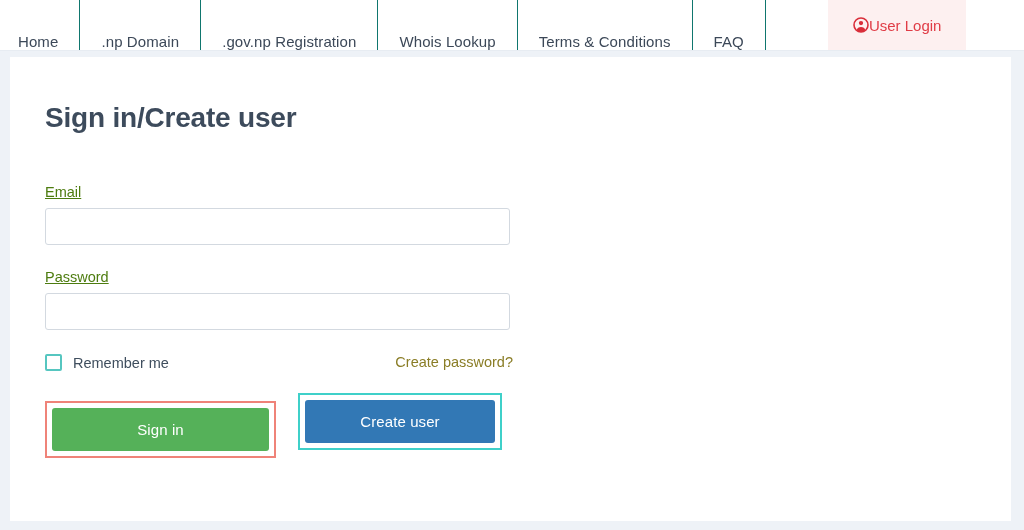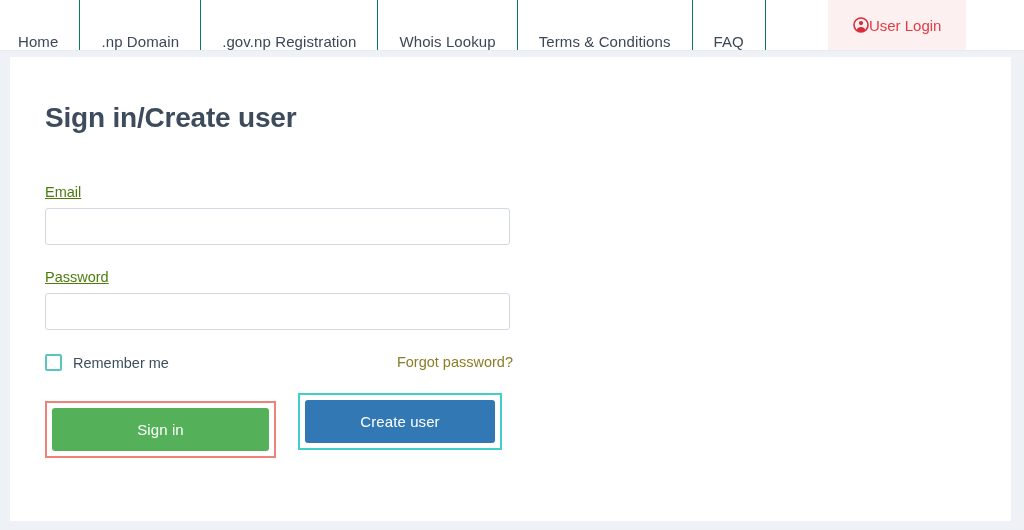--- a/index.html
+++ b/index.html
@@ -266,7 +266,7 @@
           <span class="checkbox"></span>
           <span class="remember-label">Remember me</span>
         </div>
-        <a class="forgot-link" href="#">Forgot password?</a>
+        <a class="forgot-link" href="#">Create password?</a>
       </div>
 
       <div class="actions">

